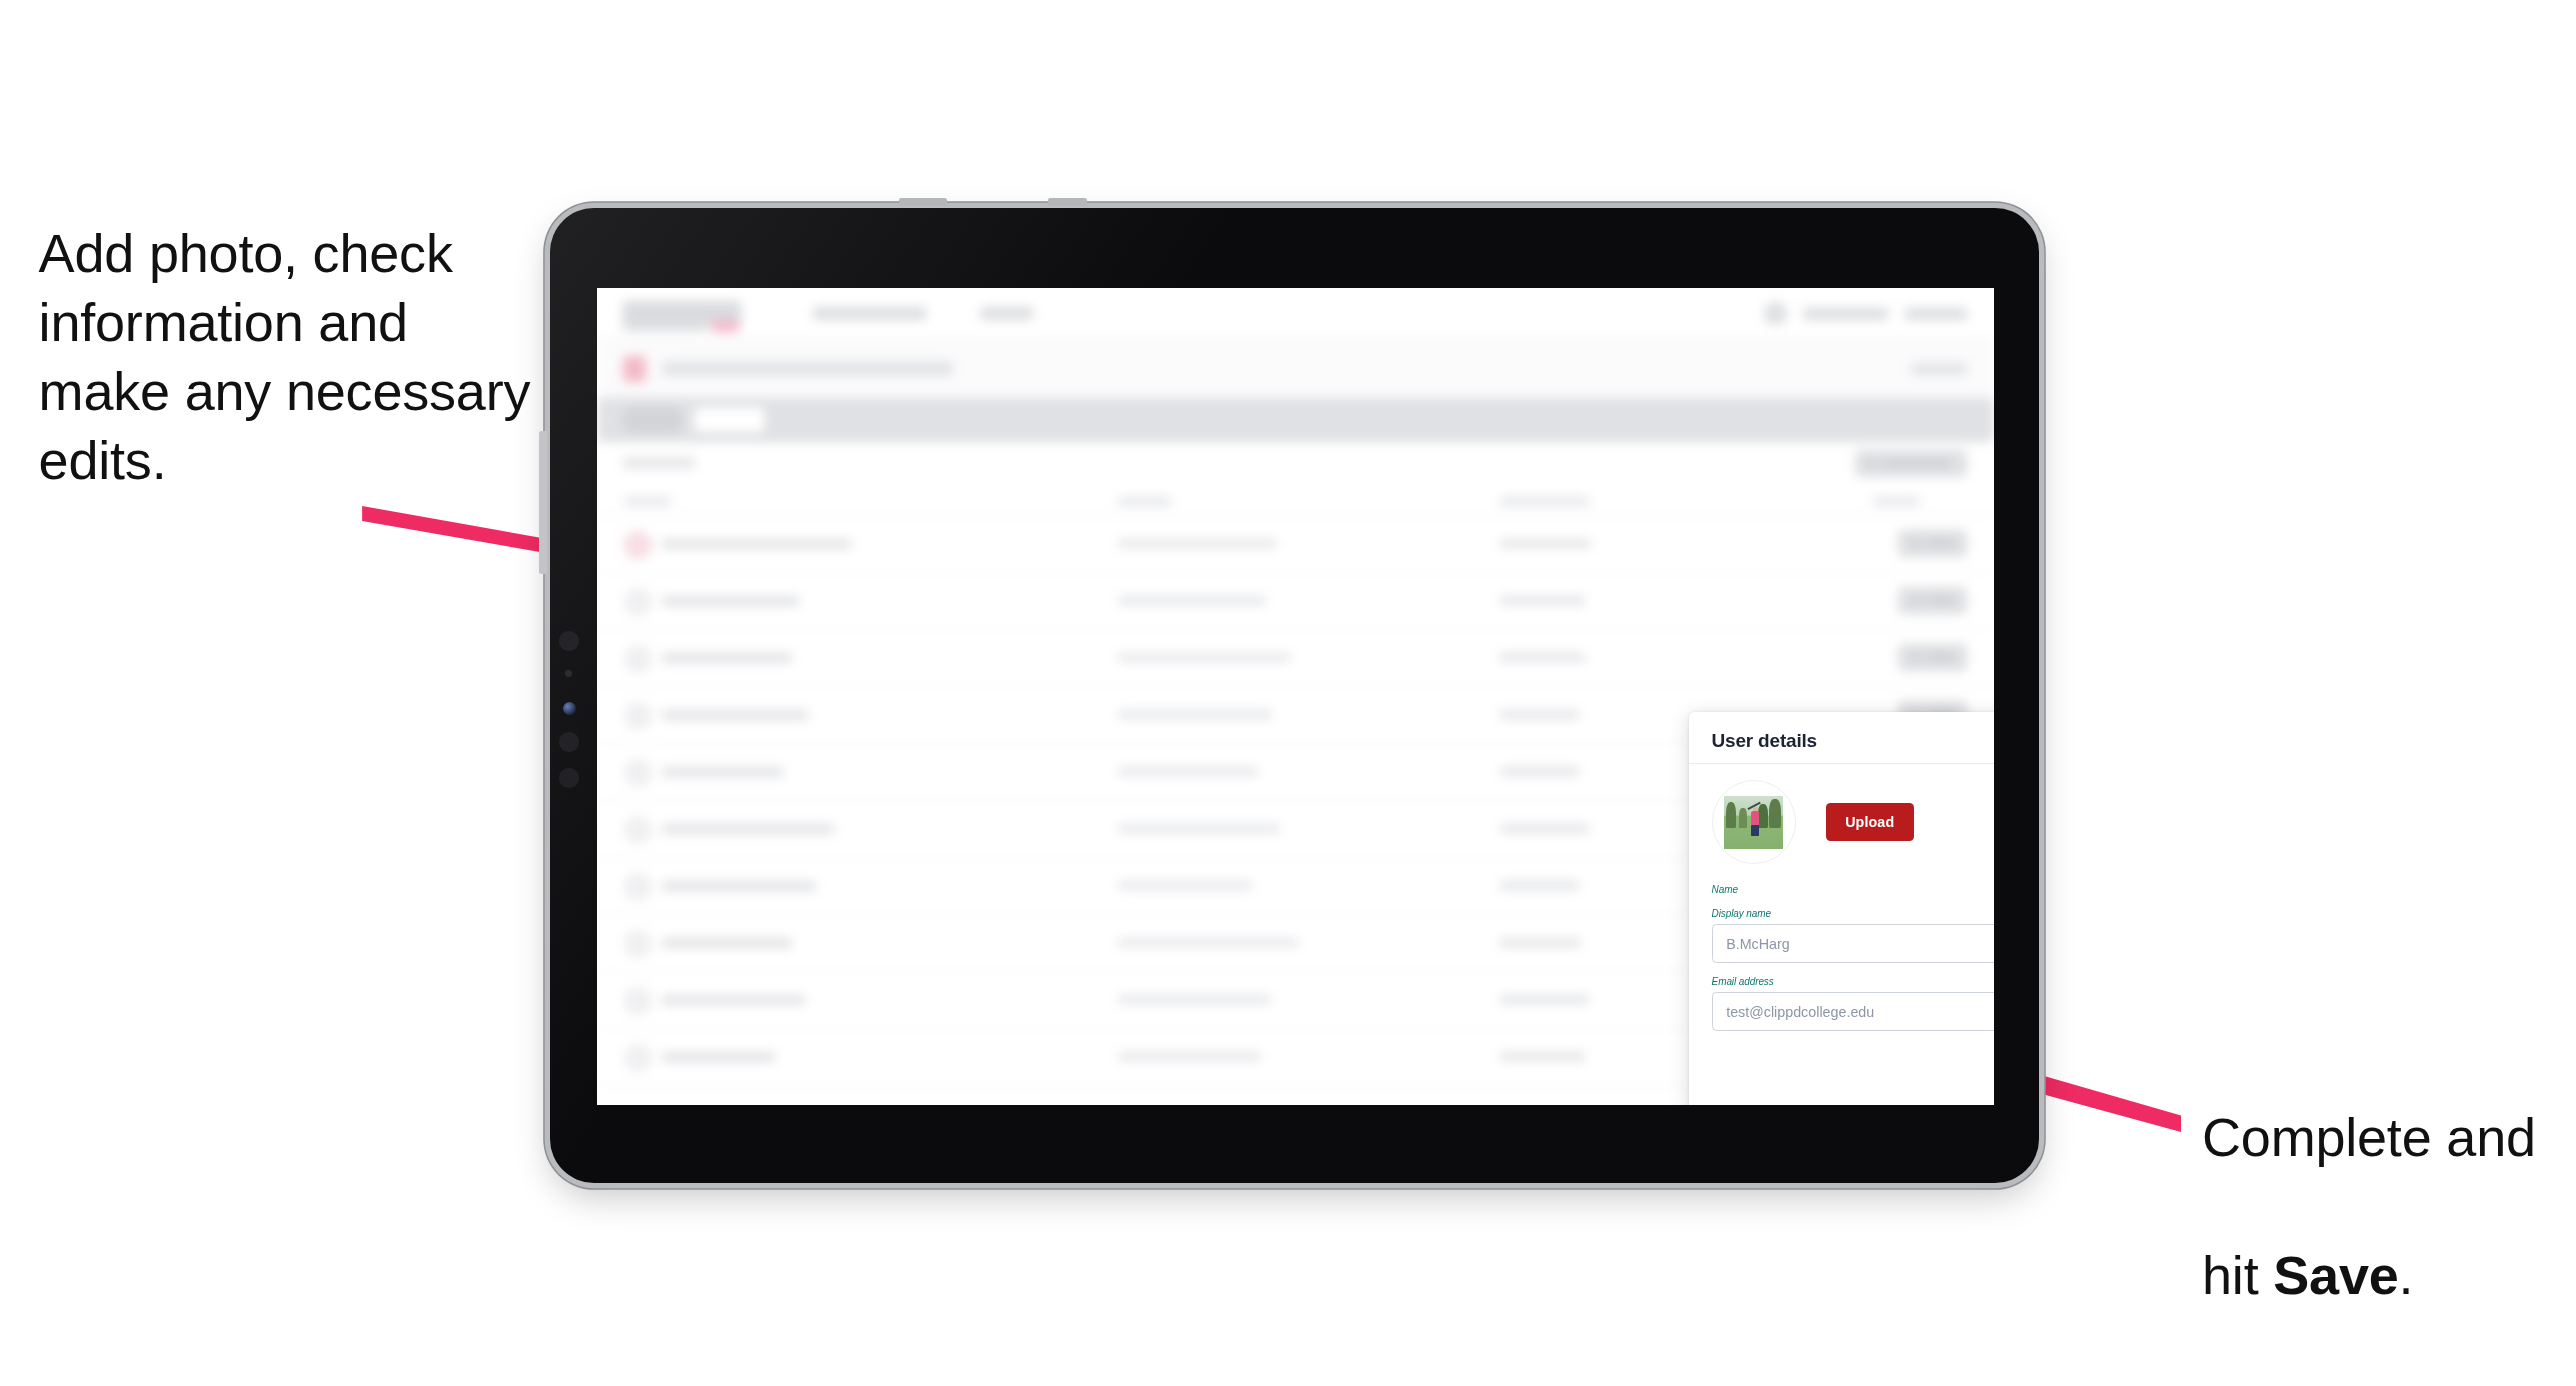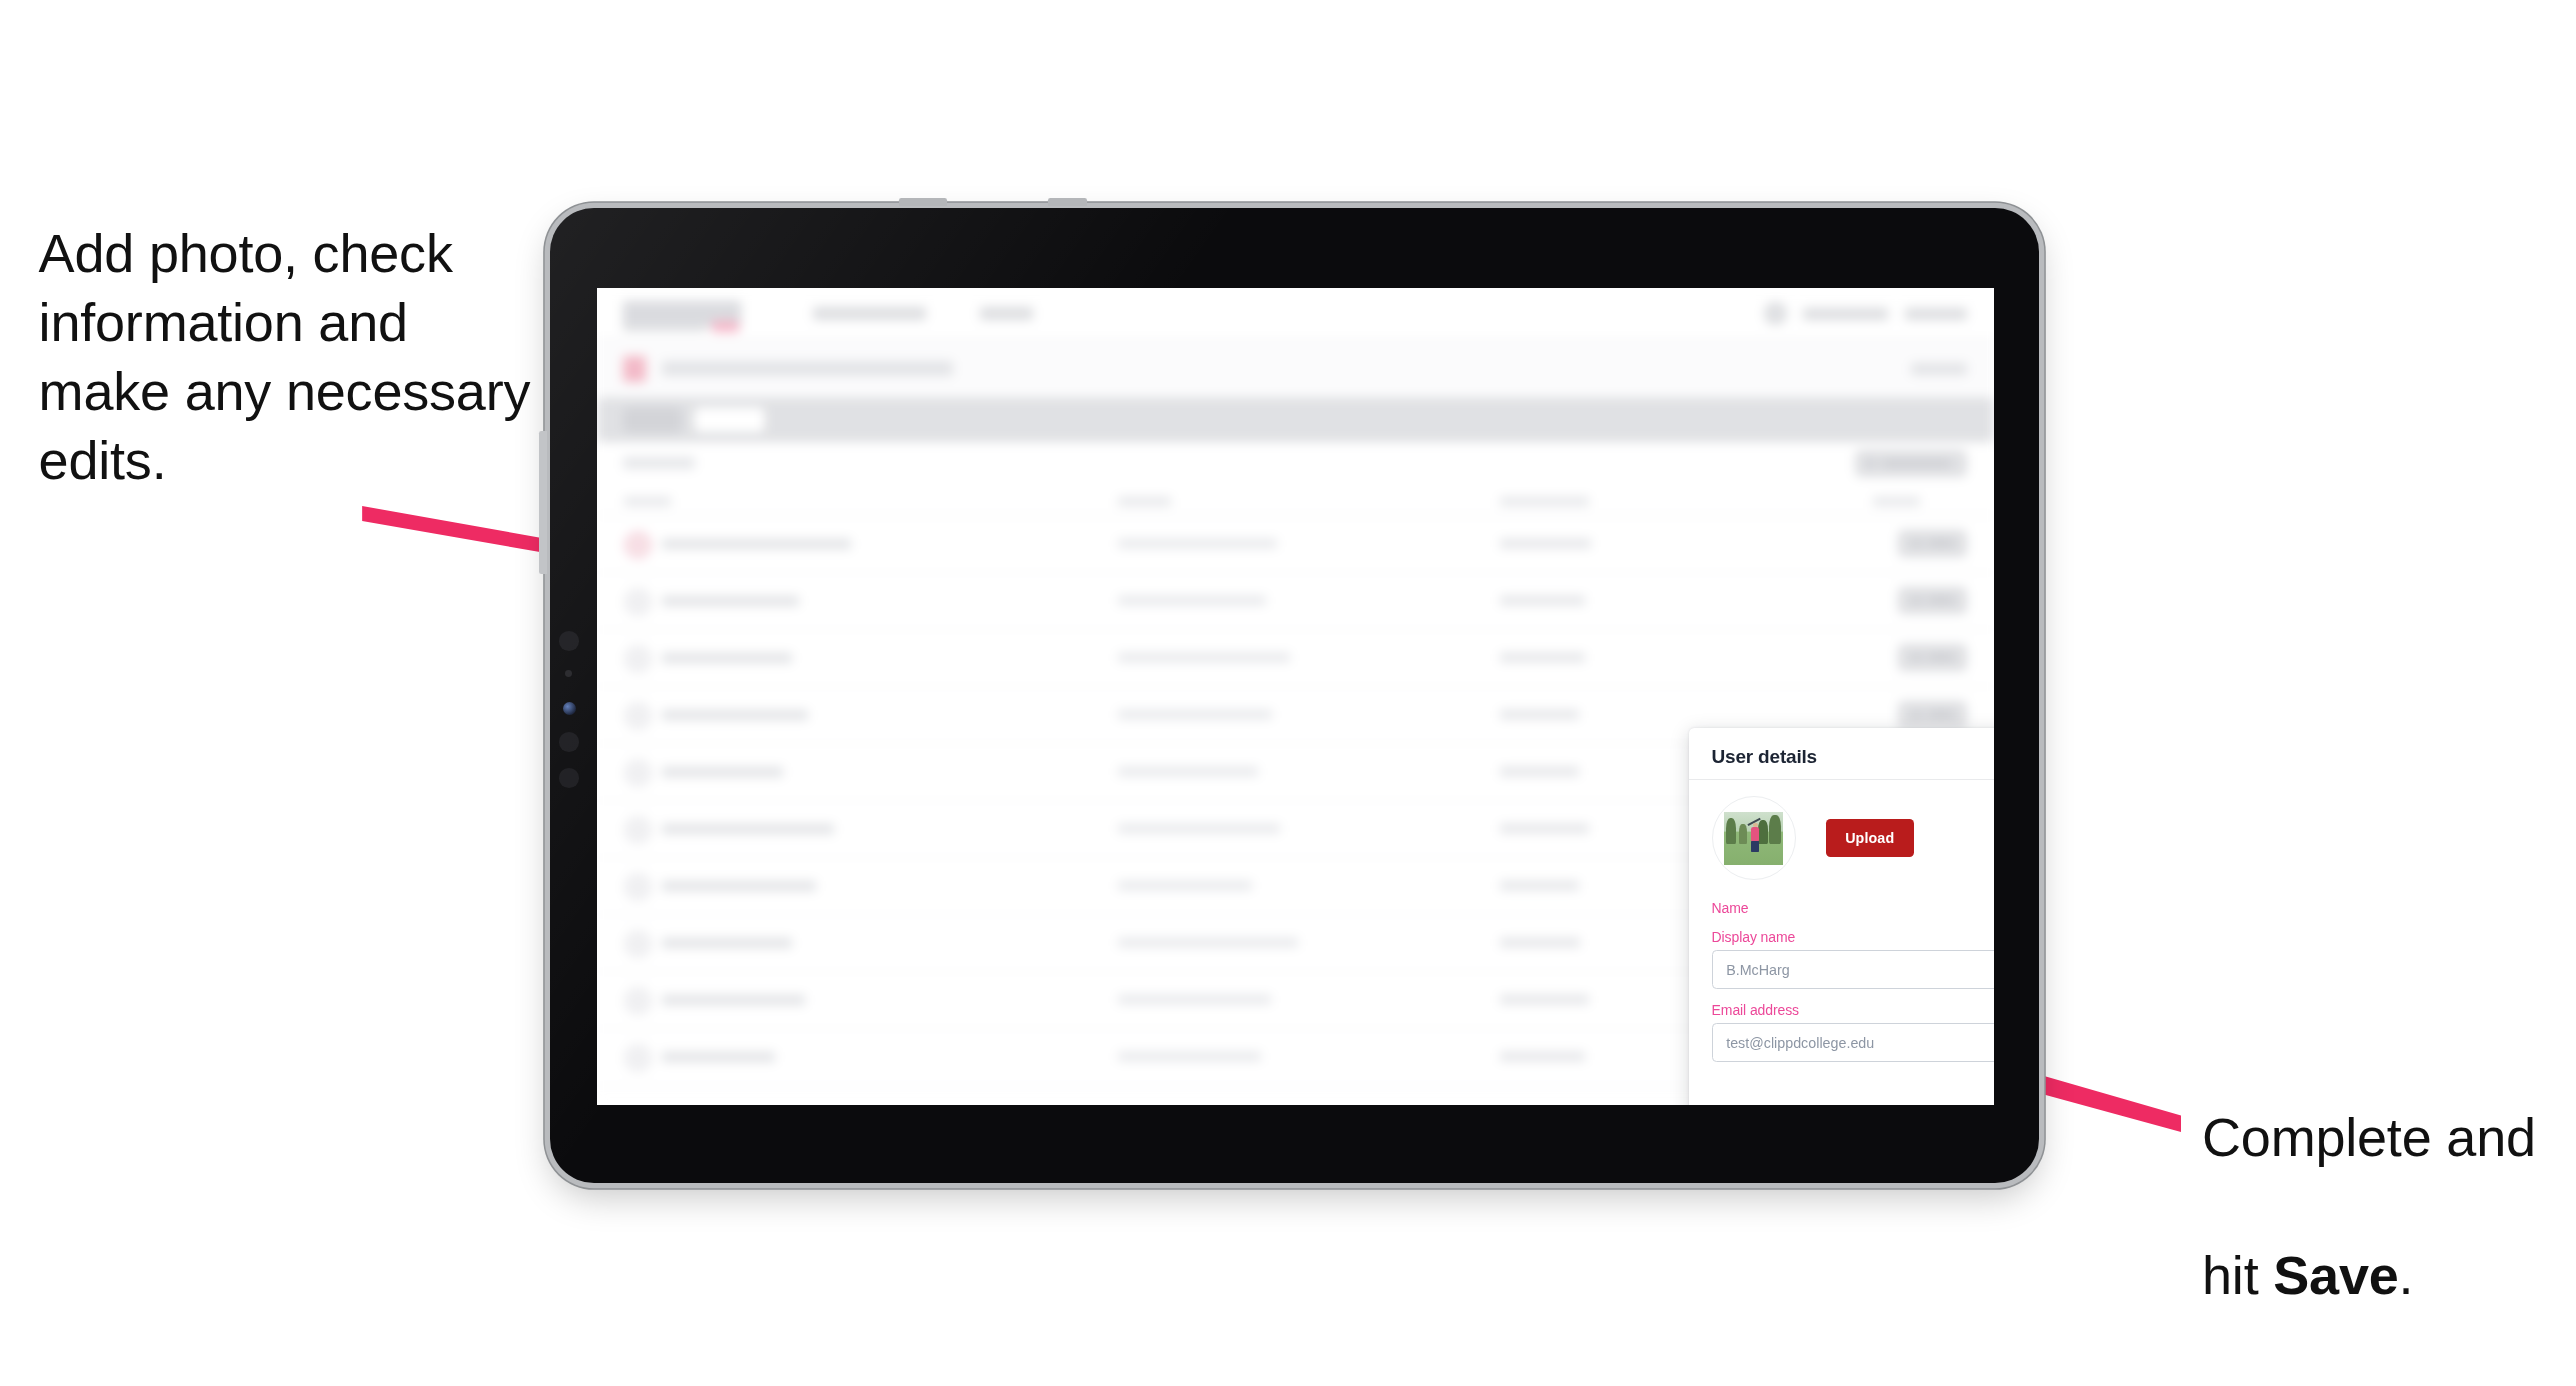--- a/index.html
+++ b/index.html
@@ -208,7 +208,7 @@
   #modal-dialog {
     position: absolute;
     left: 1092px;
-    top: 440px;
+    top: 424px;
     width: 428px;
     height: 504px;
     background: #ffffff;

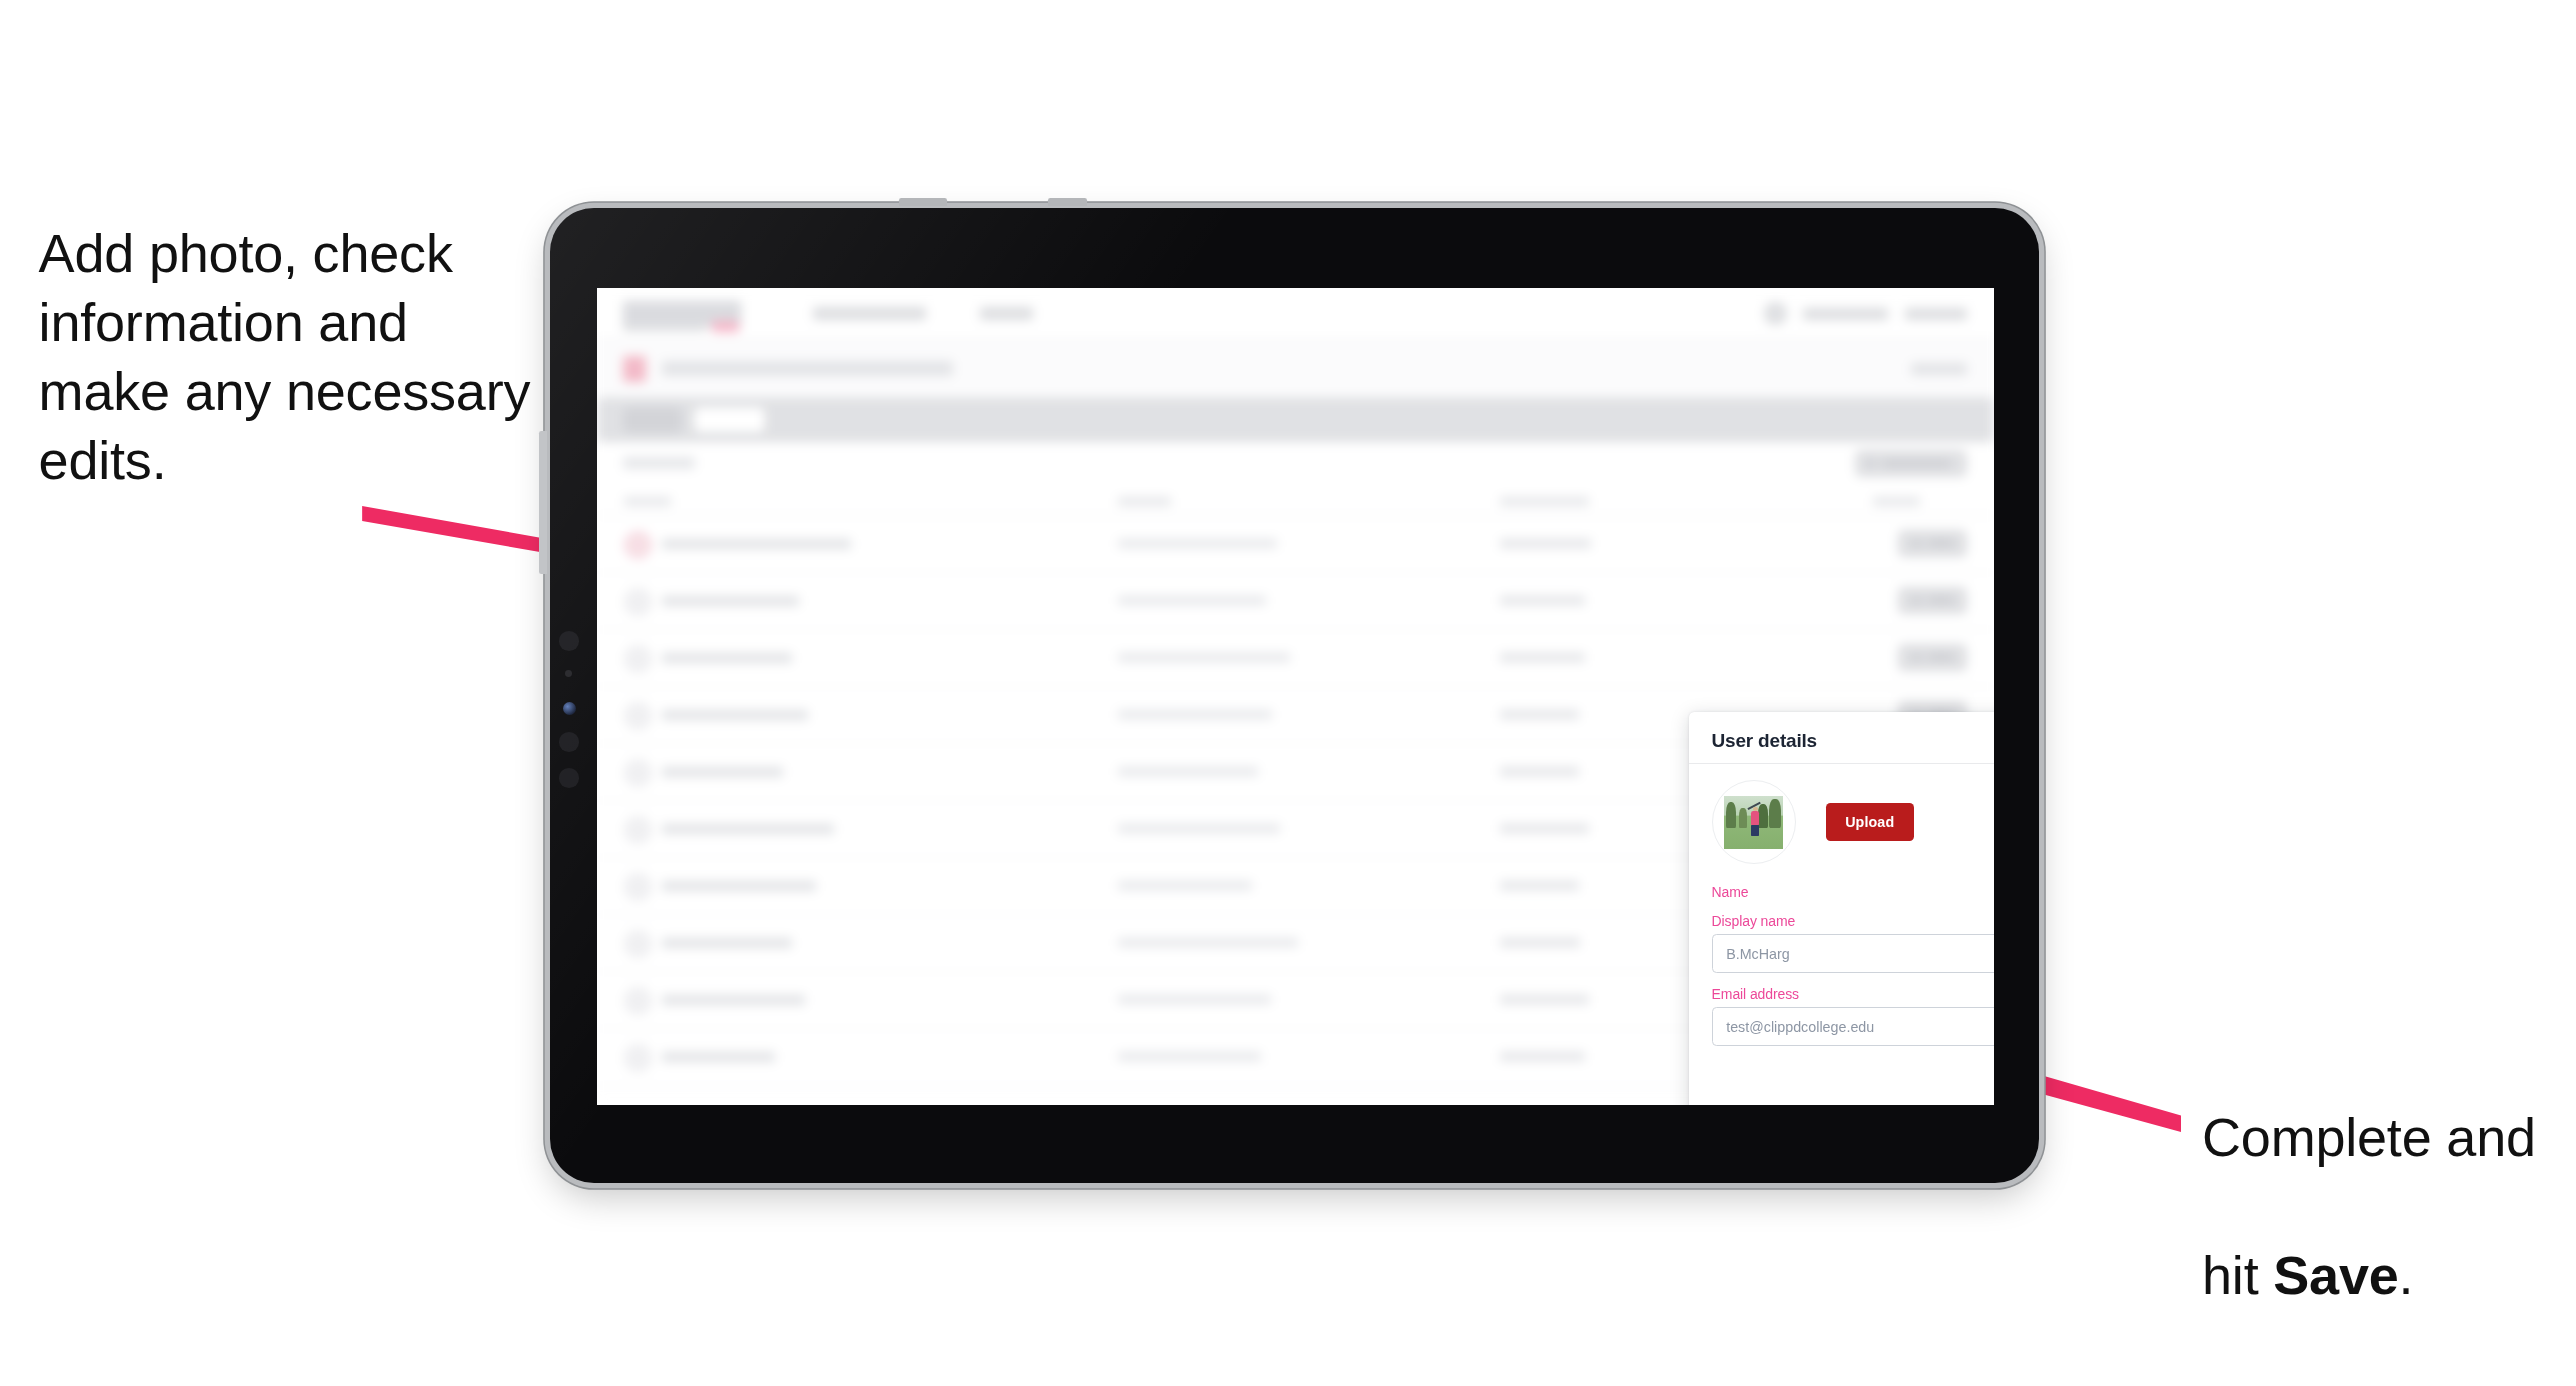--- a/index.html
+++ b/index.html
@@ -281,10 +281,11 @@
   .field-group { margin-bottom: 13px; }
   .field-label {
     display: block;
-    font-size: 14px;
-    color: #ec4899;
+    font-size: 10px;
+    color: #0f766e;
     margin-bottom: 5.3px;
     letter-spacing: -0.1px;
+    font-style: italic;
   }
   .field-input {
     width: 100%;

